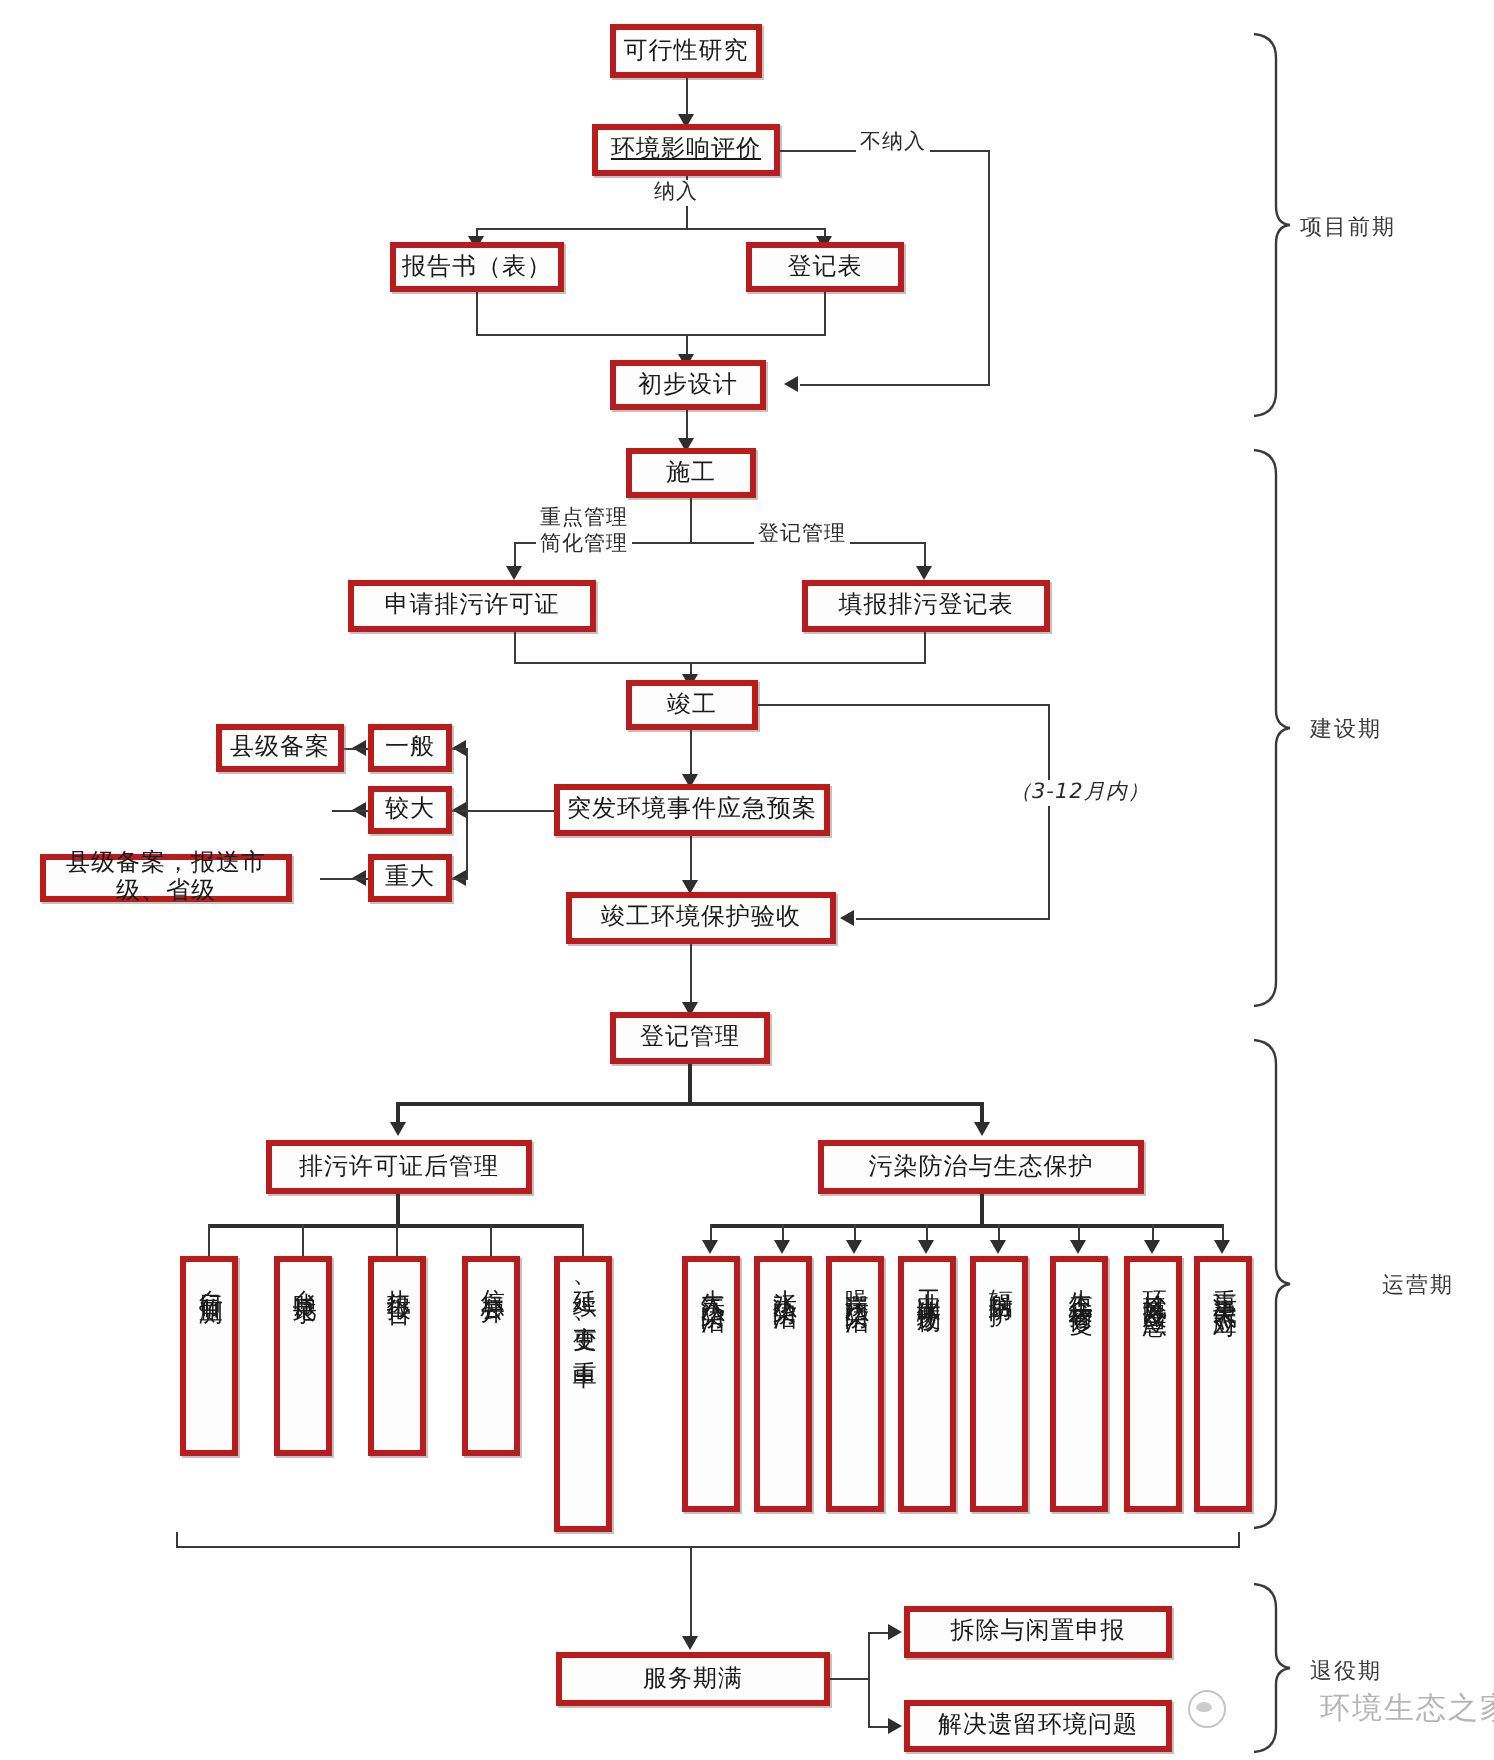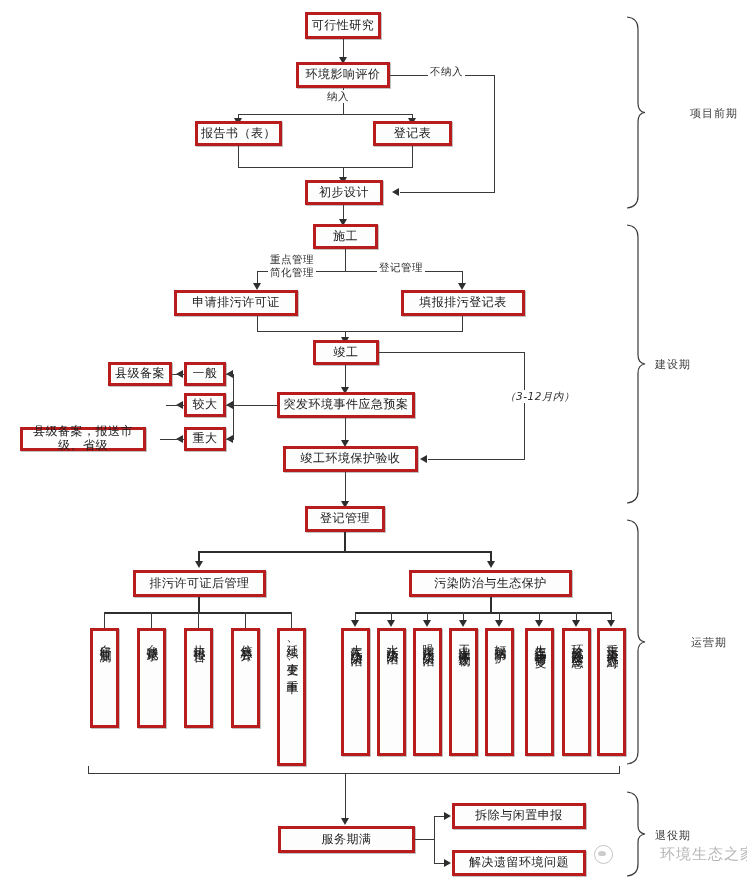--- a/index.html
+++ b/index.html
@@ -96,7 +96,7 @@
   <div class="ln lnv" style="left:343px;top:39px;height:20px;"></div>
   <div class="ar ar-d" style="left:339px;top:57px;"></div>
 
-  <div class="box" style="left:296px;top:62px;width:94px;height:26px;">环境影响评价</div>
+  <div class="box" style="left:296px;top:62px;width:94px;height:26px;text-decoration:underline;">环境影响评价</div>
 
   <div class="ln lnh" style="left:390px;top:75px;width:105px;"></div>
   <div class="ln lnv" style="left:494px;top:75px;height:118px;"></div>

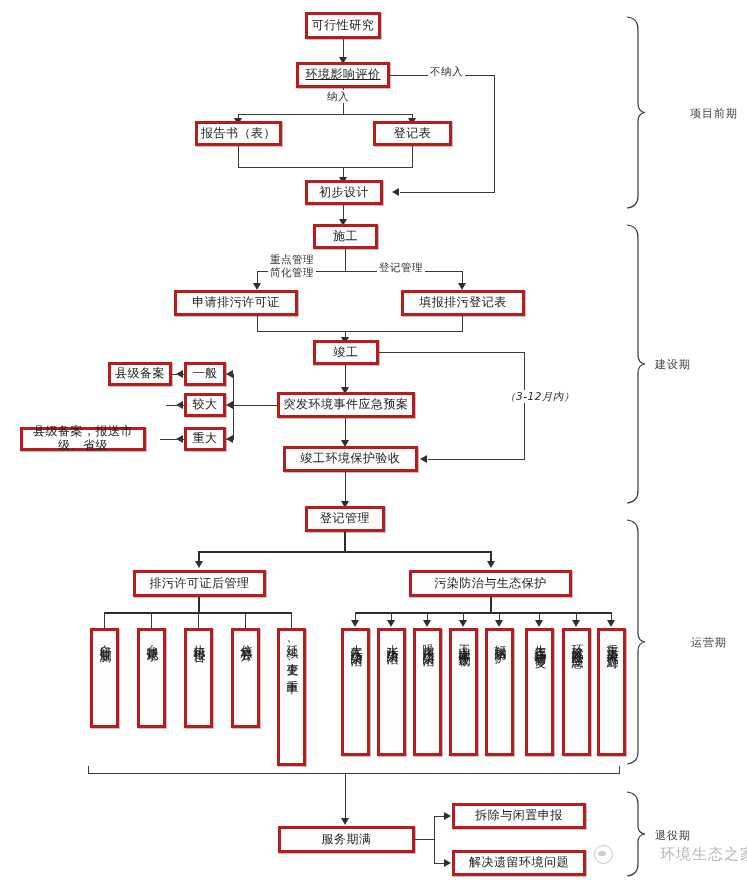--- a/index.html
+++ b/index.html
@@ -280,7 +280,7 @@
       <path d="M3 2 Q14 3 14 14 L14 88 Q14 97 21 97.5 Q14 98 14 107 L14 181 Q14 192 3 193" fill="none" stroke="#3a3a3a" stroke-width="1.2"></path>
     </svg>
   </div>
-  <div class="phase-label" style="left:650px;top:106px;margin-left:40px;">项目前期</div>
+  <div class="phase-label" style="left:650px;top:106px;">项目前期</div>
 
   <div class="brace" style="left:624px;top:223px;">
     <svg width="22" height="282" viewBox="0 0 22 282">

